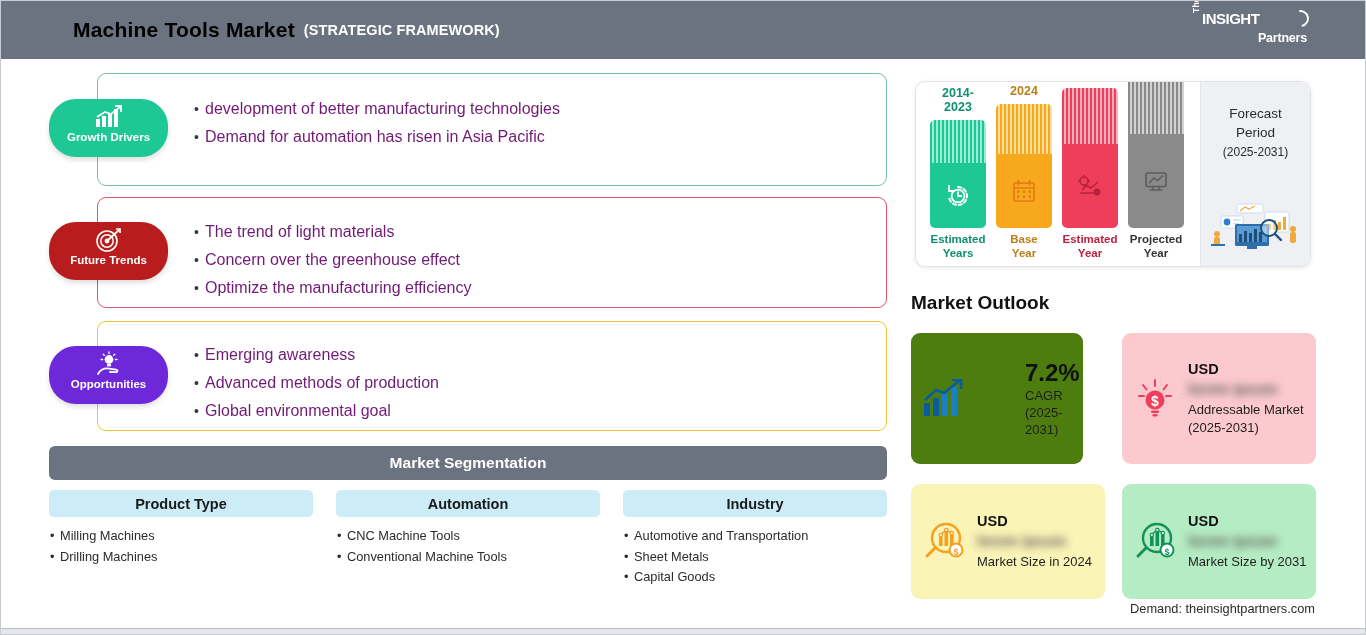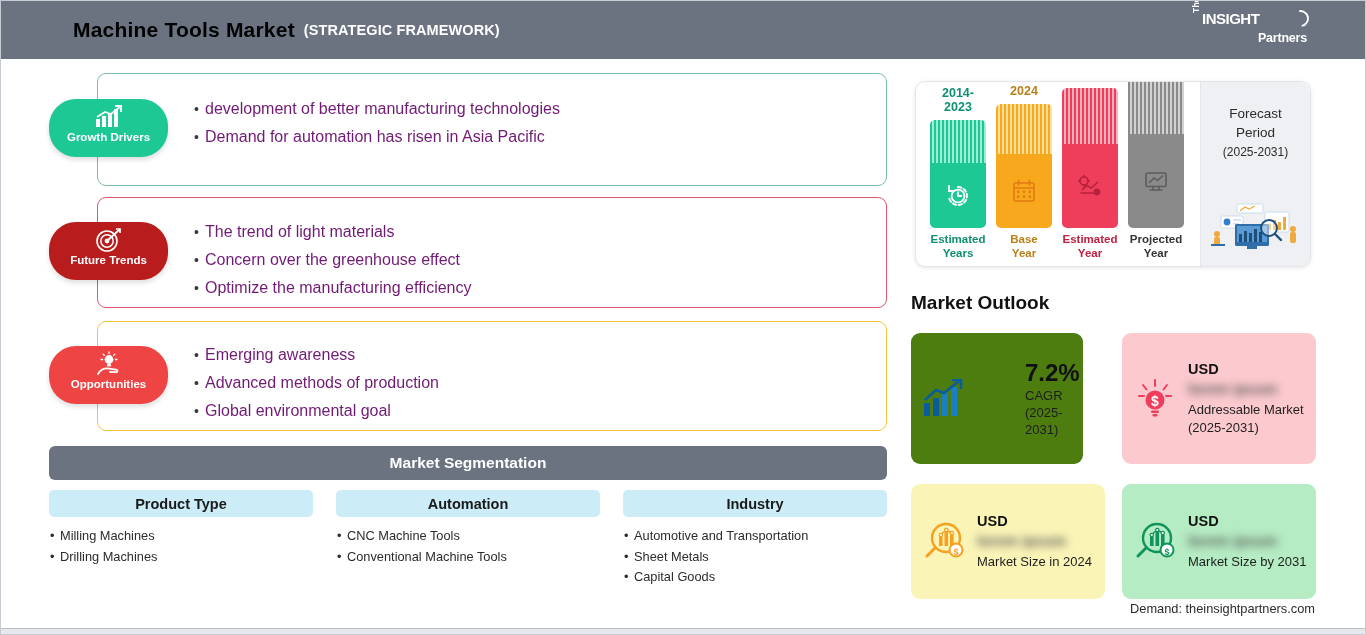--- a/index.html
+++ b/index.html
@@ -90,7 +90,7 @@
   }
   .p1 .badge { top: 98px; background: #1ec894; }
   .p2 .badge { top: 221px; background: #b91c1c; }
-  .p3 .badge { top: 345px; background: #ef4444; }
+  .p3 .badge { top: 345px; background: #6d28d9; }
   .badge-label {
     font-size: 11.5px; font-weight: bold;
     line-height: 12px; text-align: center;

